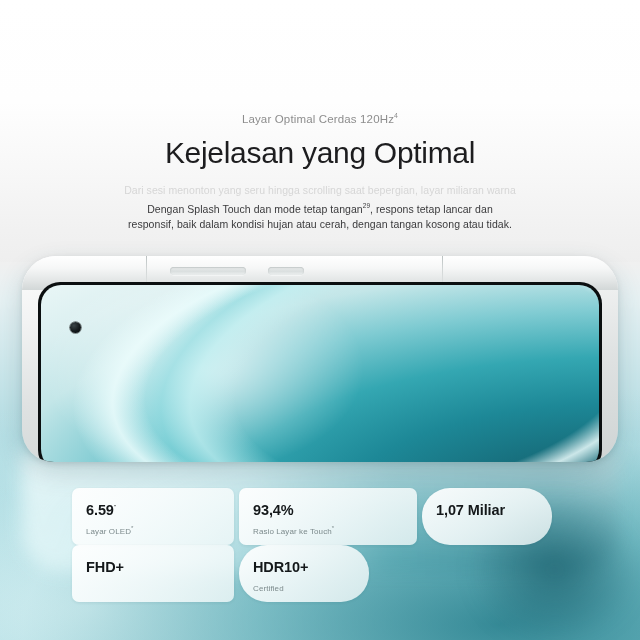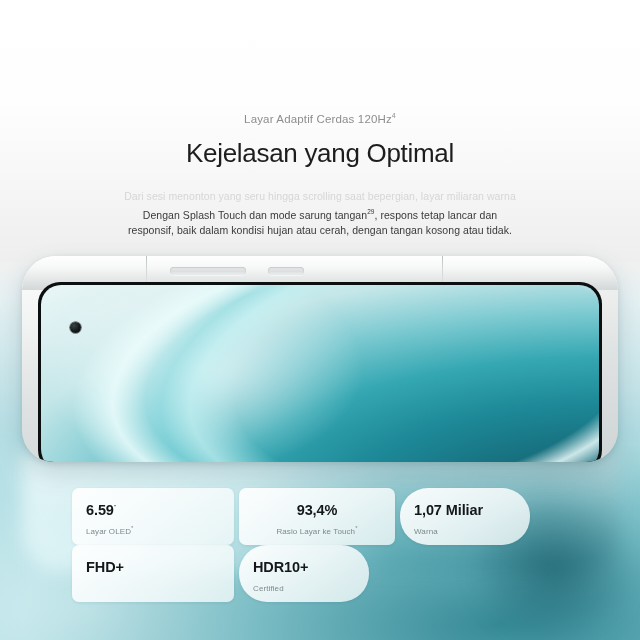--- a/index.html
+++ b/index.html
@@ -149,7 +149,7 @@
 
   <div class="text-block">
     <div class="eyebrow">
-      <span>Layar Adaptif Cerdas 120Hz</span><sup>4</sup>
+      <span>Layar Optimal Cerdas 120Hz</span><sup>4</sup>
     </div>
 
     <h1 class="headline">Kejelasan yang Optimal</h1>

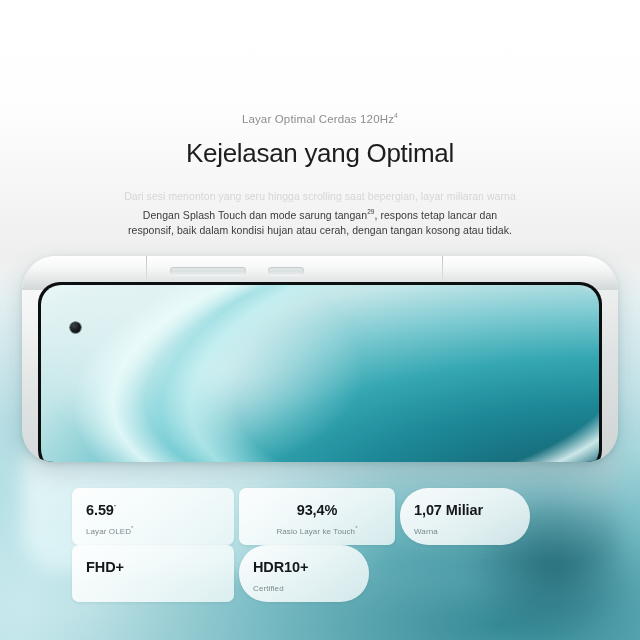--- a/index.html
+++ b/index.html
@@ -47,7 +47,7 @@
   .eyebrow sup { font-size:7px; vertical-align:super; }
   .headline {
     margin-top:10px;
-    font-size:26px; font-weight:400; color:#1d1d1f; letter-spacing:-.3px; line-height:32px;
+    font-size:30px; font-weight:400; color:#1d1d1f; letter-spacing:-.3px; line-height:32px;
   }
   .para { margin-top:20px; width:640px; }
   .para p { font-size:10.5px; line-height:15.5px; letter-spacing:.05px; }

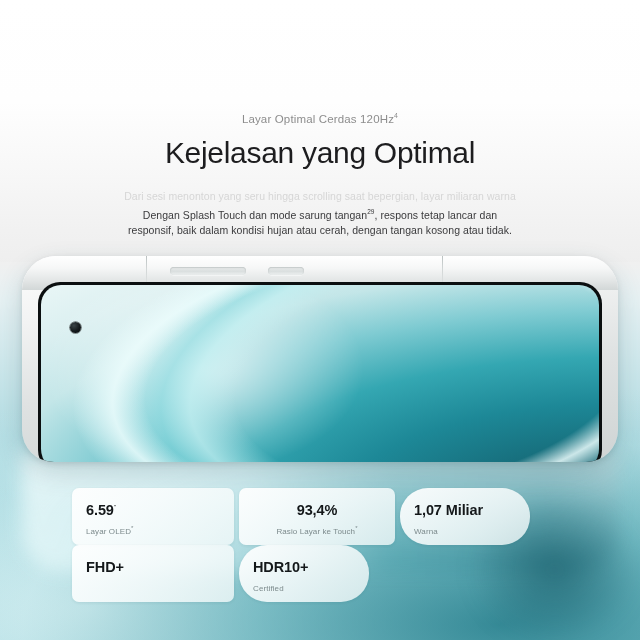--- a/index.html
+++ b/index.html
@@ -49,7 +49,7 @@
     margin-top:10px;
     font-size:30px; font-weight:400; color:#1d1d1f; letter-spacing:-.3px; line-height:32px;
   }
-  .para { margin-top:20px; width:640px; }
+  .para { margin-top:14px; width:640px; }
   .para p { font-size:10.5px; line-height:15.5px; letter-spacing:.05px; }
   .para .faded { color:#d6d6d6; }
   .para .solid { color:#3a3a3c; }

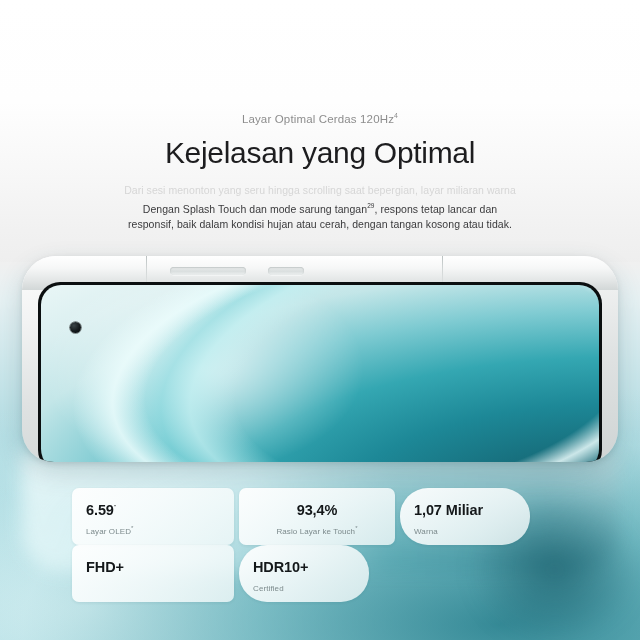--- a/index.html
+++ b/index.html
@@ -157,7 +157,7 @@
     <div class="para">
       <p class="faded">Dari sesi menonton yang seru hingga scrolling saat bepergian, layar miliaran warna</p>
       <p class="solid">
-        <span>Dengan Splash Touch dan mode sarung tangan</span><sup>29</sup><span>, respons tetap lancar dan</span>
+        <span>Dengan Splash Touch dan mode tetap tangan</span><sup>29</sup><span>, respons tetap lancar dan</span>
       </p>
       <p class="solid">responsif, baik dalam kondisi hujan atau cerah, dengan tangan kosong atau tidak.</p>
     </div>

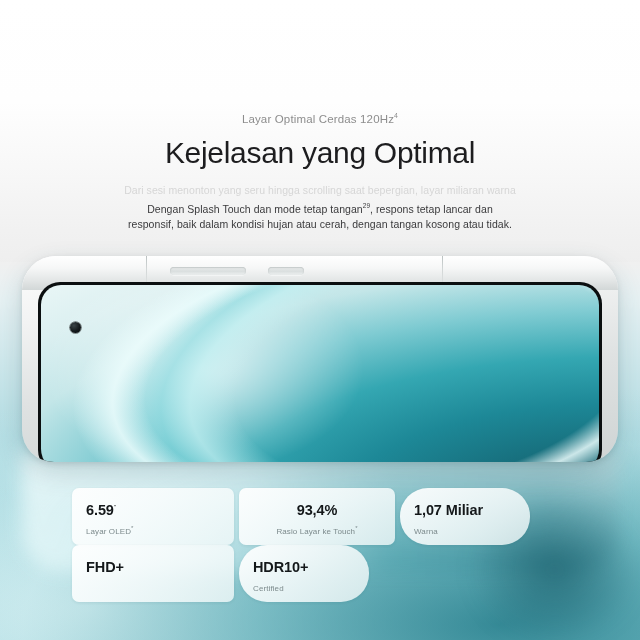--- a/index.html
+++ b/index.html
@@ -127,7 +127,7 @@
     box-shadow:0 1px 3px rgba(20,70,80,.09);
   }
   .card.c1 { width:162px; }
-  .card.c2 { width:156px;text-align:center; }
+  .card.c2 { width:178px; }
   .card.c3 { width:130px;border-radius:28px; }
   .card-title {
     font-size:14.5px; font-weight:700; color:#14181a; line-height:17px; letter-spacing:-.1px;

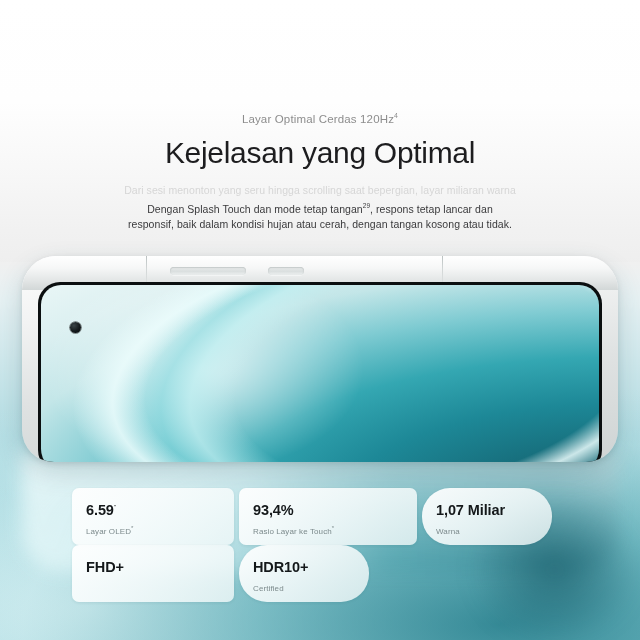--- a/index.html
+++ b/index.html
@@ -193,7 +193,6 @@
       </div>
       <div class="card c3">
         <div class="card-title"><span>1,07 Miliar</span><sup></sup></div>
-        <div class="card-sub"><span>Warna</span><sup></sup></div>
       </div>
     </div>
 

